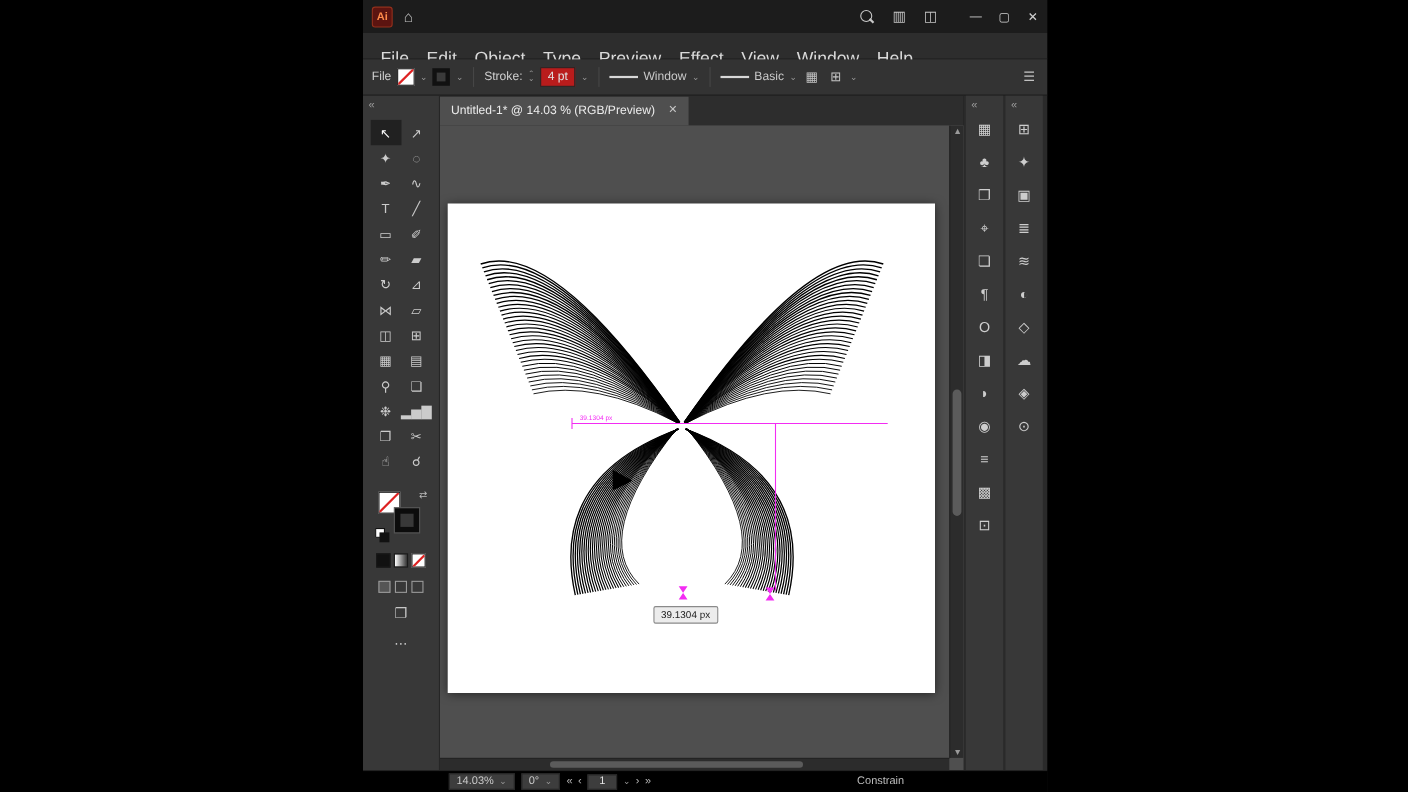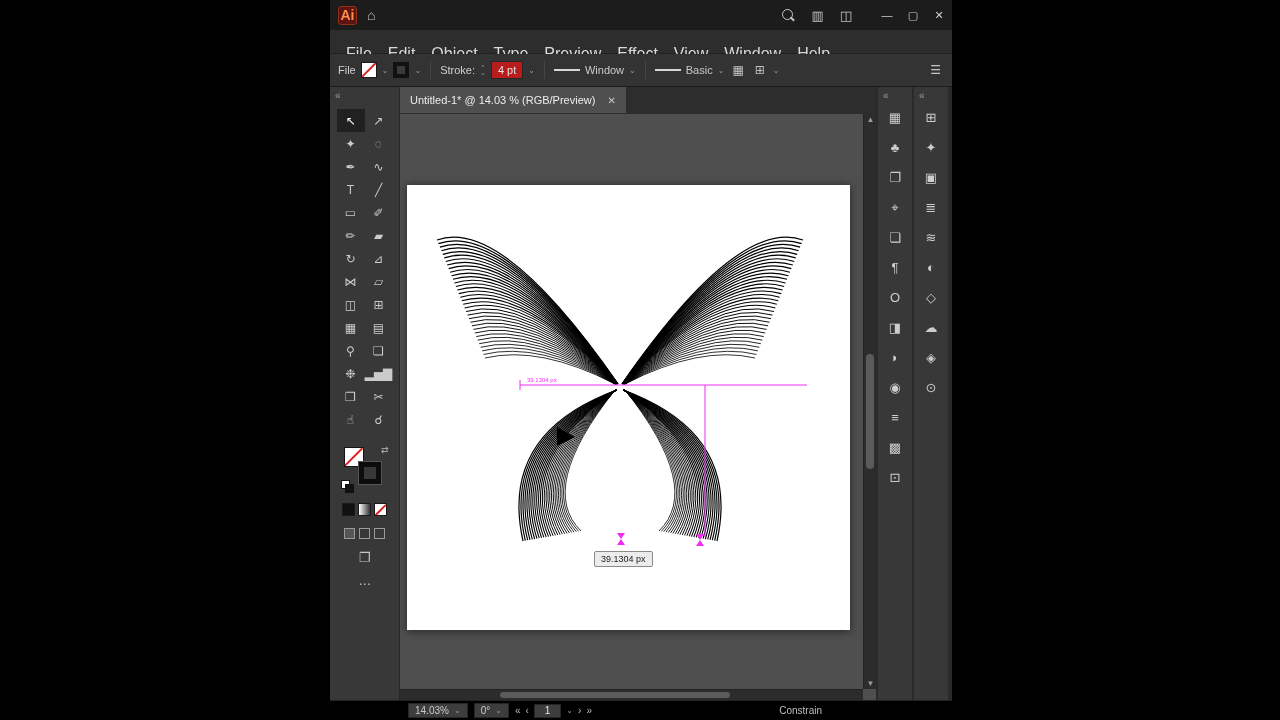--- a/index.html
+++ b/index.html
@@ -14,7 +14,7 @@
   .titlebar { height:30px; background:#1c1c1c; display:flex; align-items:center;
               padding:0 0 0 8px; gap:10px; flex:0 0 auto; }
   .ai-logo { width:19px; height:19px; background:#5c1410; color:#ff8b4a;
-             font-weight:bold; font-size:14px; display:flex; align-items:center;
+             font-weight:bold; font-size:10px; display:flex; align-items:center;
              justify-content:center; border-radius:3px; border:1px solid #93301c; }
   .home-icon { color:#c2c2c2; font-size:14px; }
   .tb-right { margin-left:auto; display:flex; align-items:center; gap:16px; }

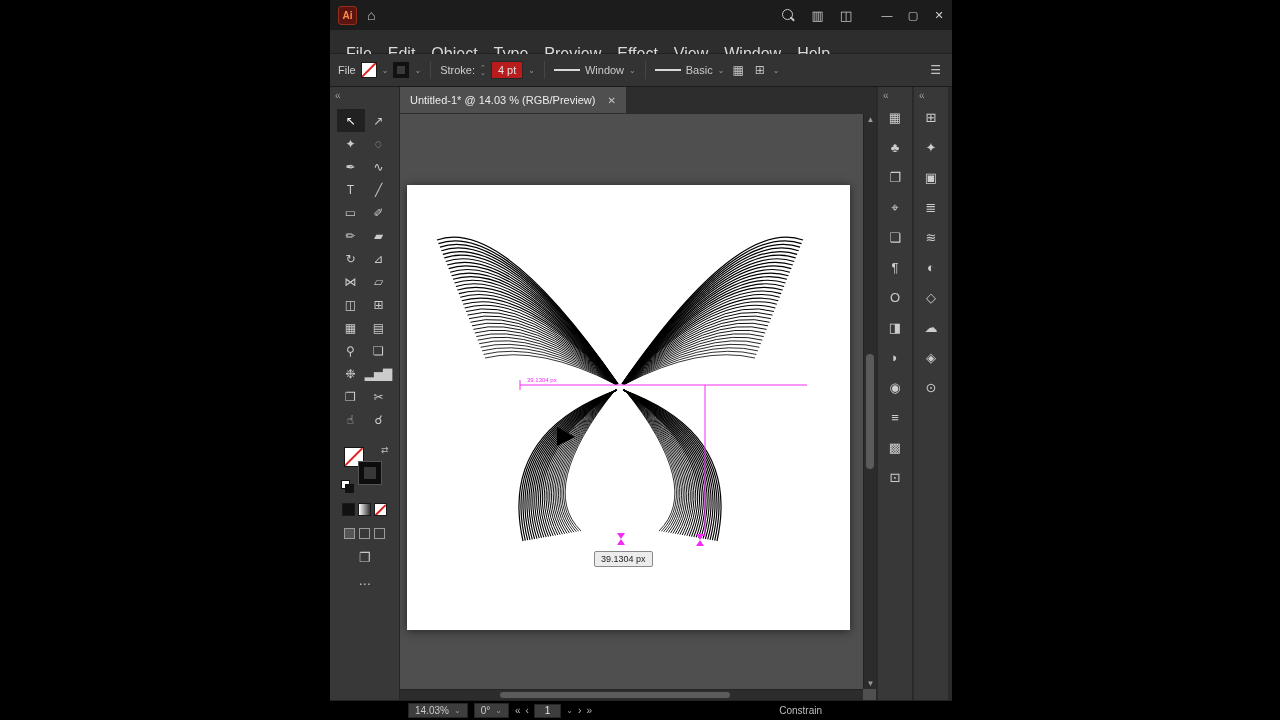--- a/index.html
+++ b/index.html
@@ -87,7 +87,7 @@
 
   
   .doc { flex:1 1 auto; display:flex; flex-direction:column; min-width:0; background:#2d2d2d; }
-  .tabbar { height:27px; display:flex; align-items:flex-start; flex:0 0 auto; }
+  .tabbar { height:27px; display:flex; align-items:center; flex:0 0 auto; }
   .tab { height:26px; background:#4f4f4f; color:#ececec; font-size:11px;
          display:flex; align-items:center; gap:12px; padding:0 10px; }
   .tab-close { color:#c6c6c6; font-size:10px; }

